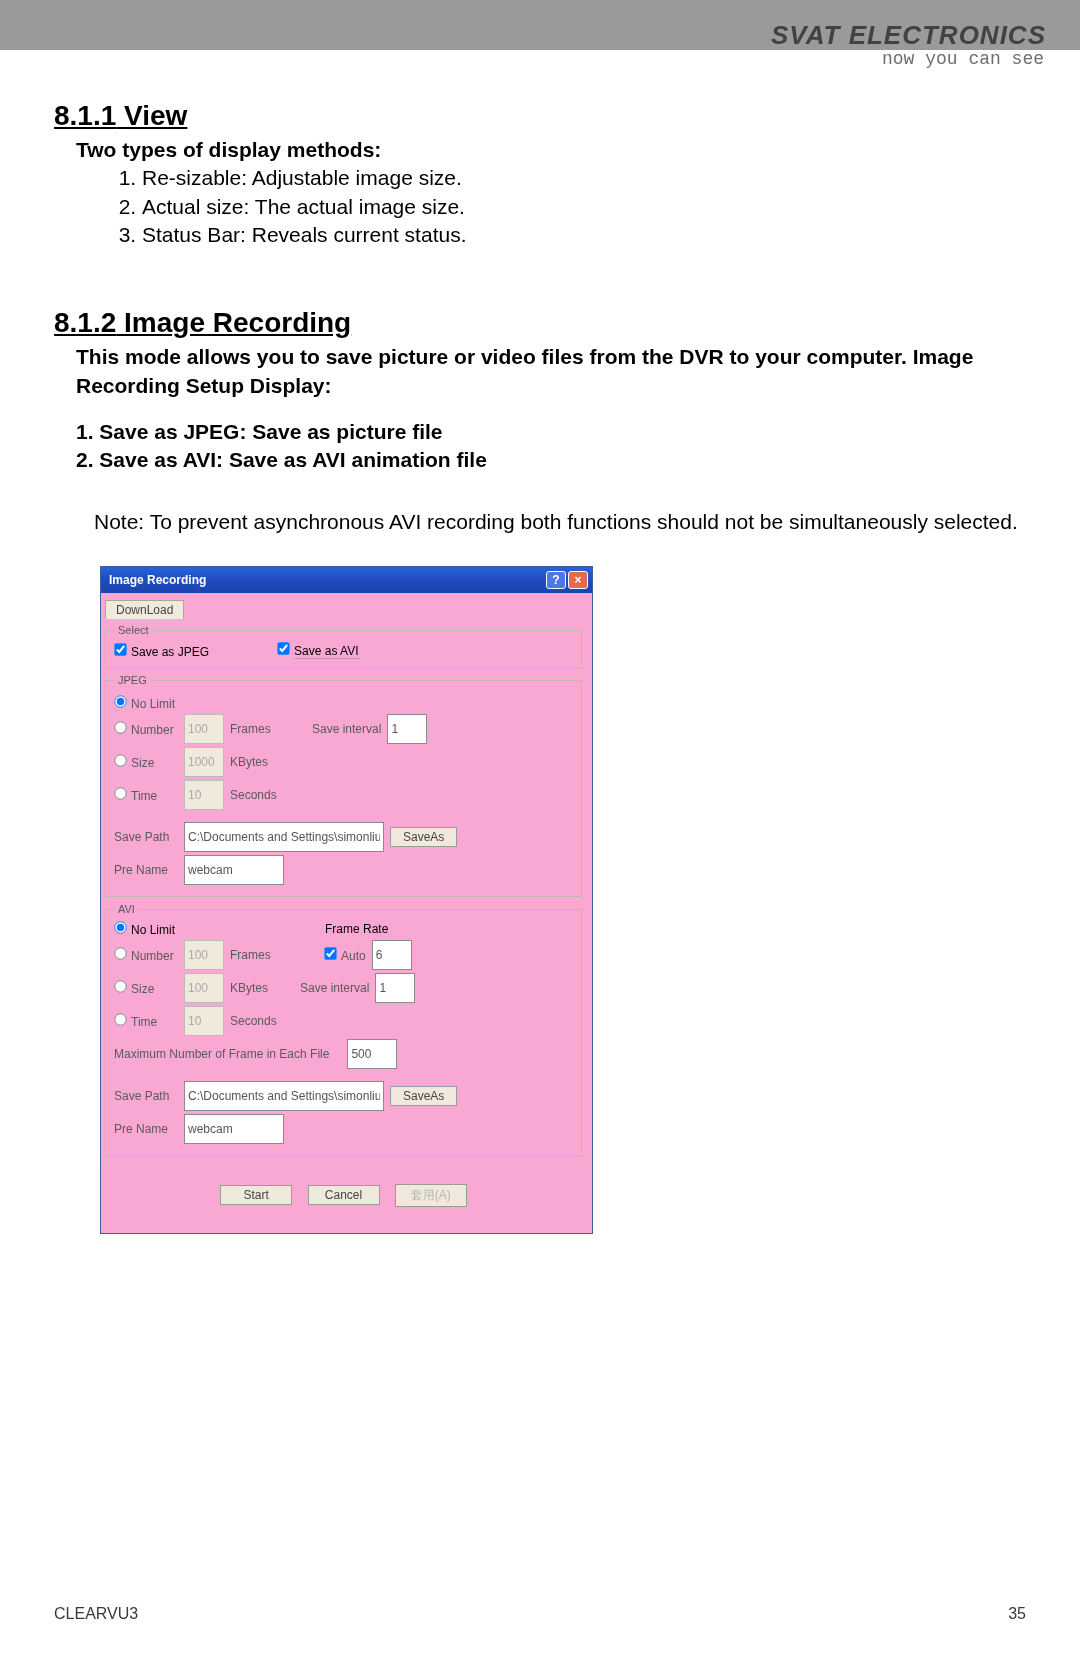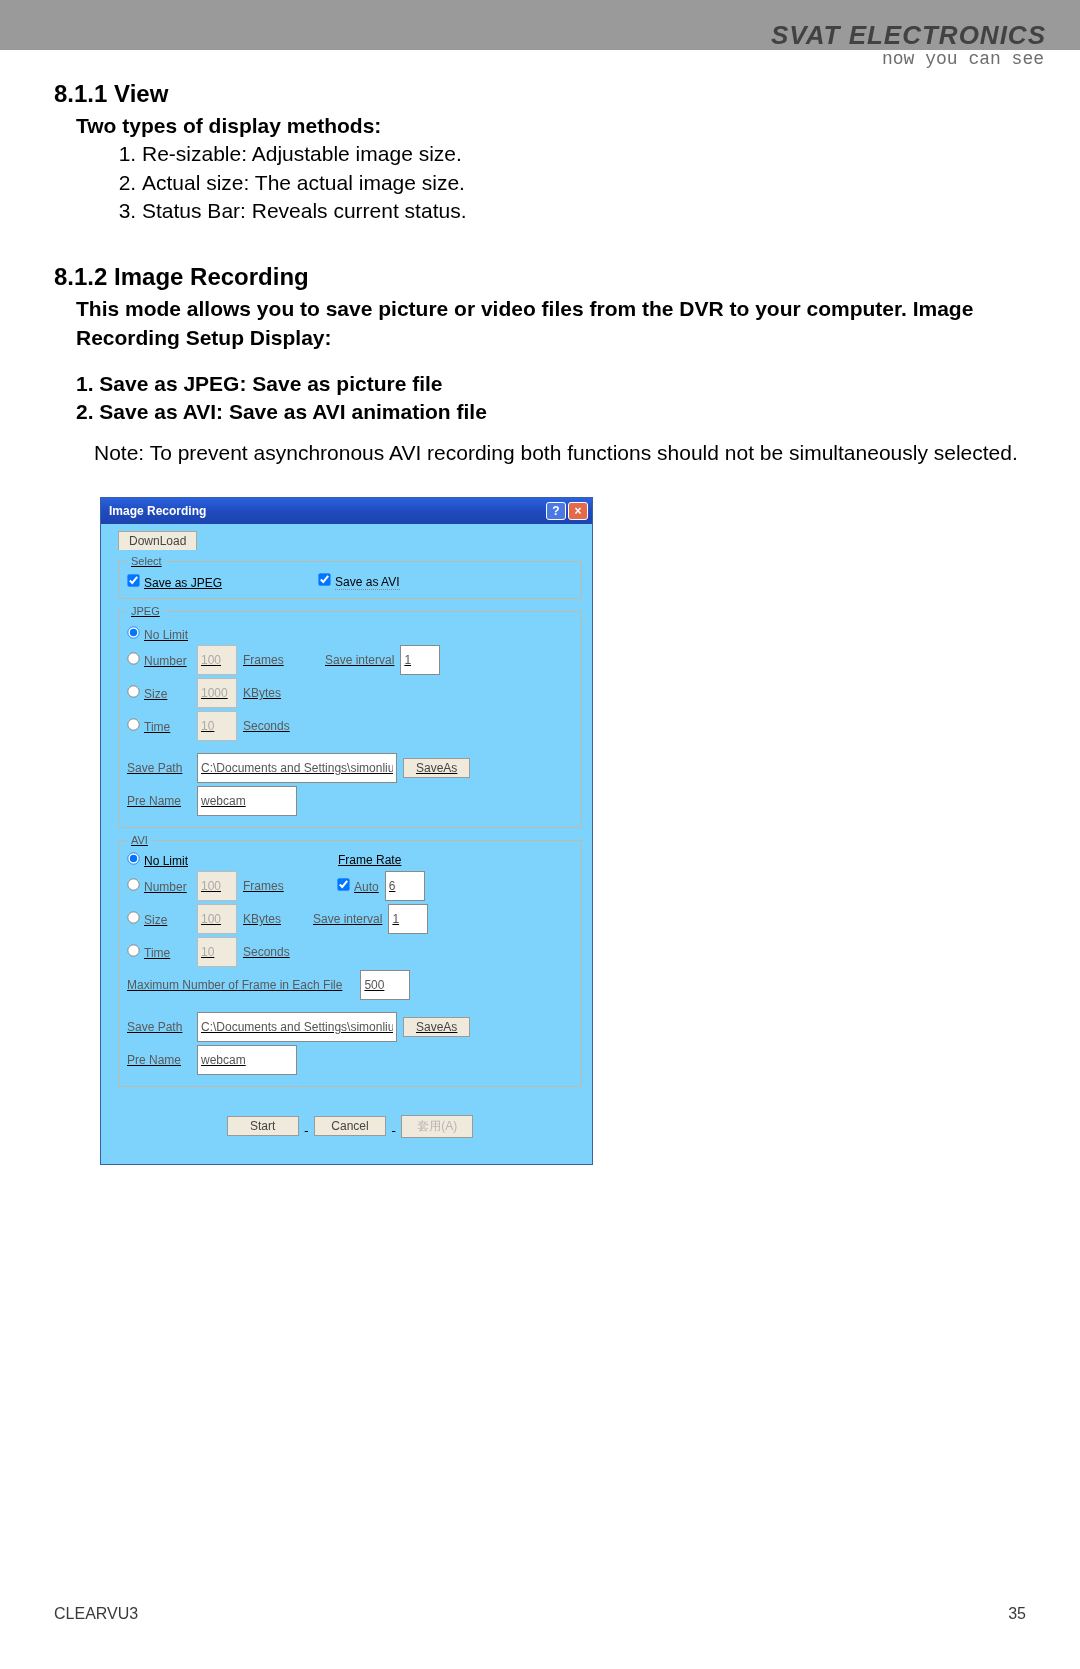--- a/index.html
+++ b/index.html
@@ -43,10 +43,11 @@
     padding: 24px 54px 0 54px;
   }
   h2.sec {
-    font-size: 24px;
+    font-size: 28px;
     font-weight: bold;
-    margin-top: 6px;
+    margin-top: 26px;
     margin-bottom: 4px;
+    text-decoration: underline;
   }
   .body-text {
     margin-left: 22px;

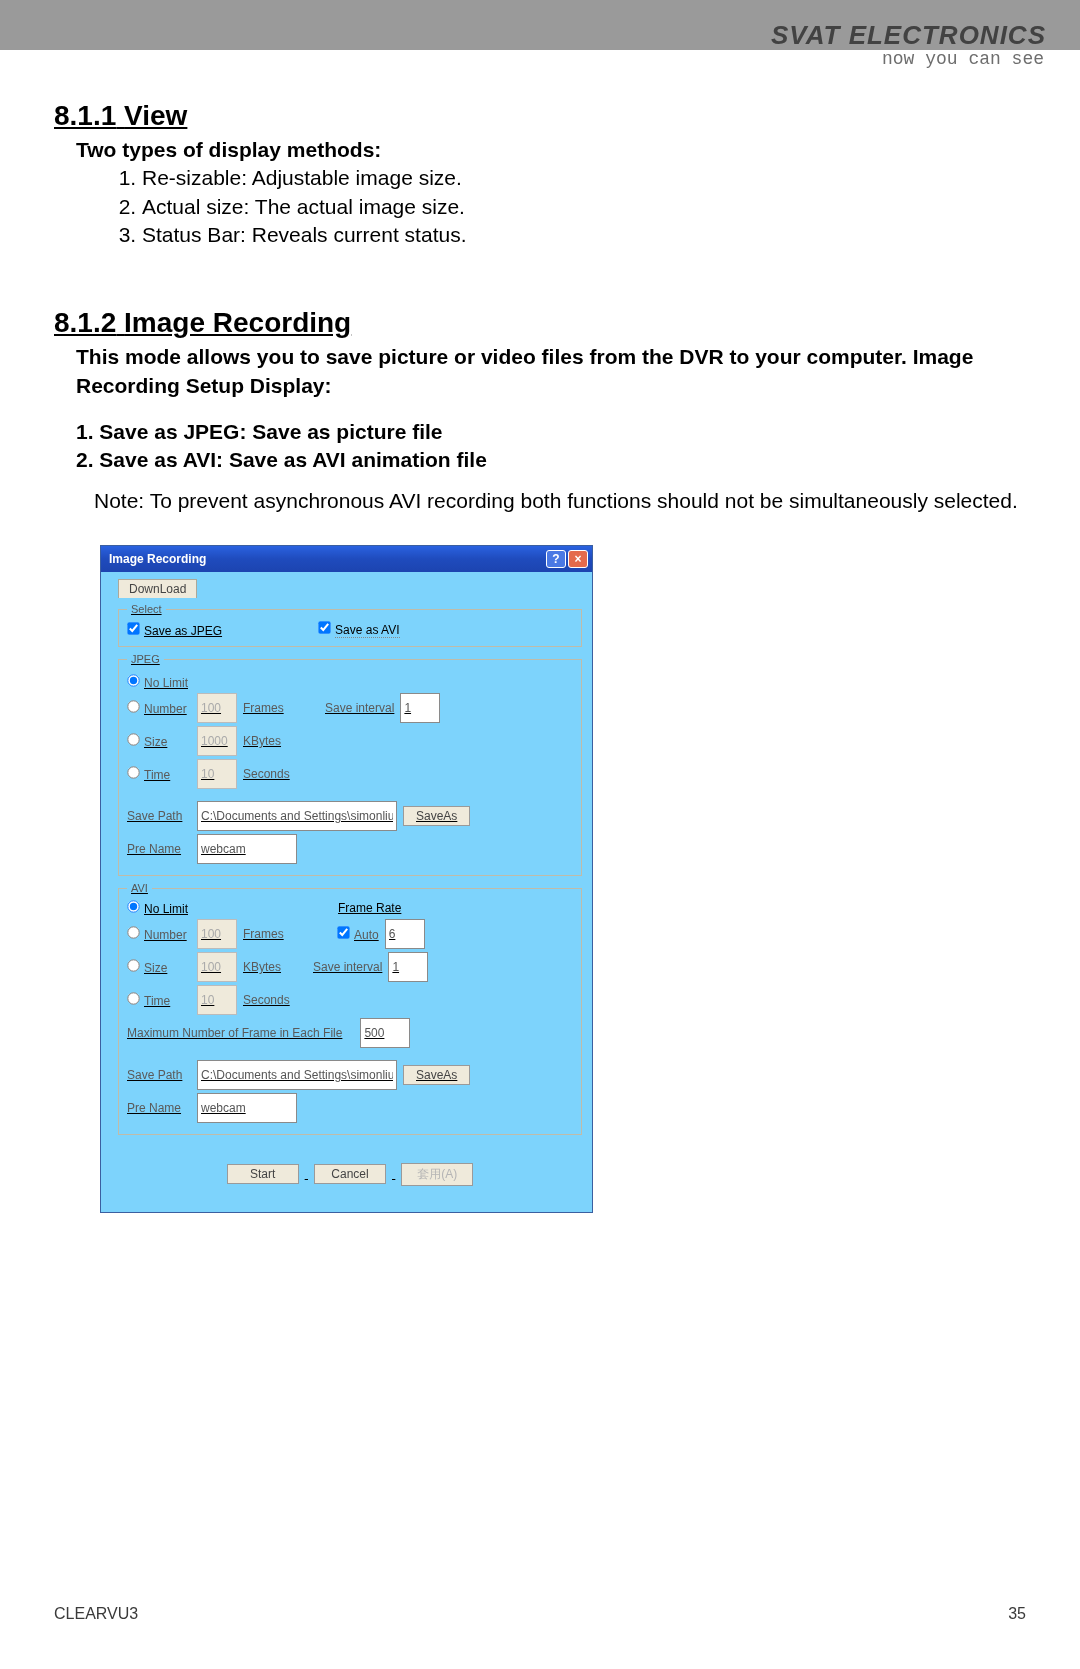--- a/index.html
+++ b/index.html
@@ -59,7 +59,7 @@
     line-height: 1.35;
   }
   ol.numbered li { margin-left: 24px; }
-  .para { margin-left: 40px; line-height: 1.35; margin-top: 12px; }
+  .para { margin-left: 40px; line-height: 1.35; margin-top: 33px; }
   .gap { height: 32px; }
 
   

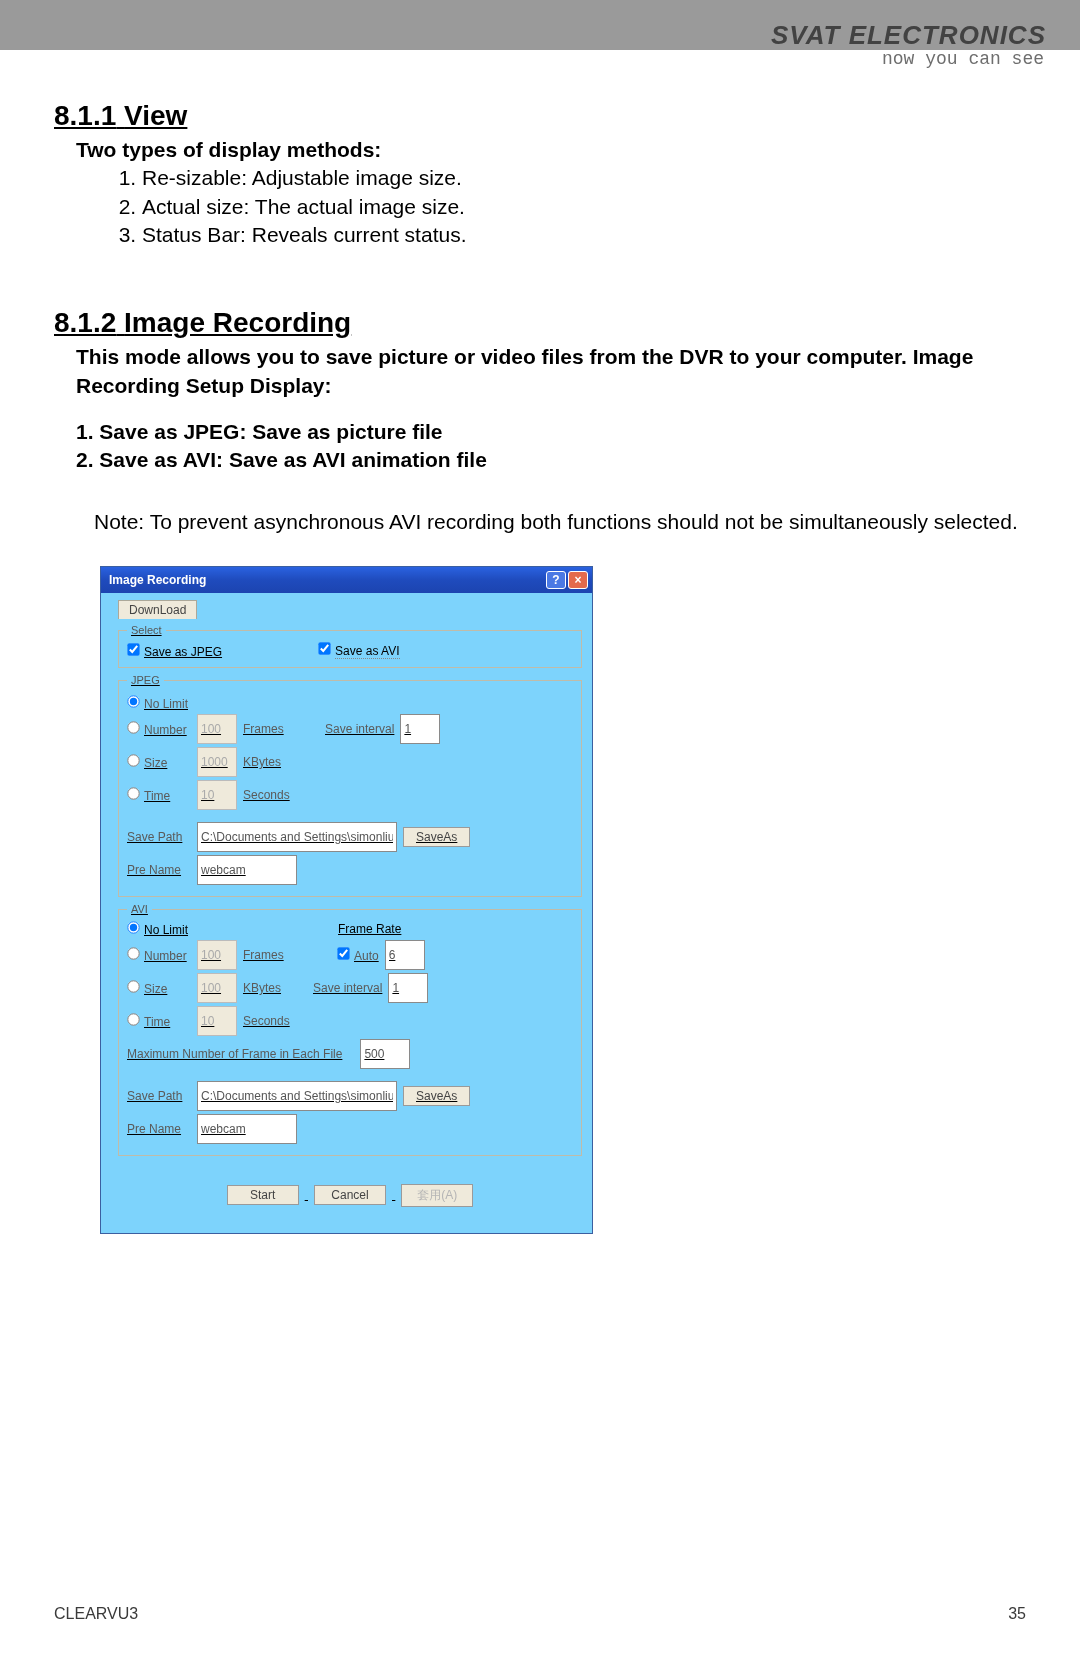--- a/index.html
+++ b/index.html
@@ -92,9 +92,8 @@
   .tb-help { background: #4b79e4; color: #fff; }
   .tb-close { background: #e46a4c; color: #fff; }
   .dlg-body {
-    background: #7dd3fc;
-    padding: 6px 10px 10px 17px;
-    text-decoration: underline;
+    background: #f9a8d4;
+    padding: 6px 10px 10px 4px;
   }
   .tab {
     display: inline-block;

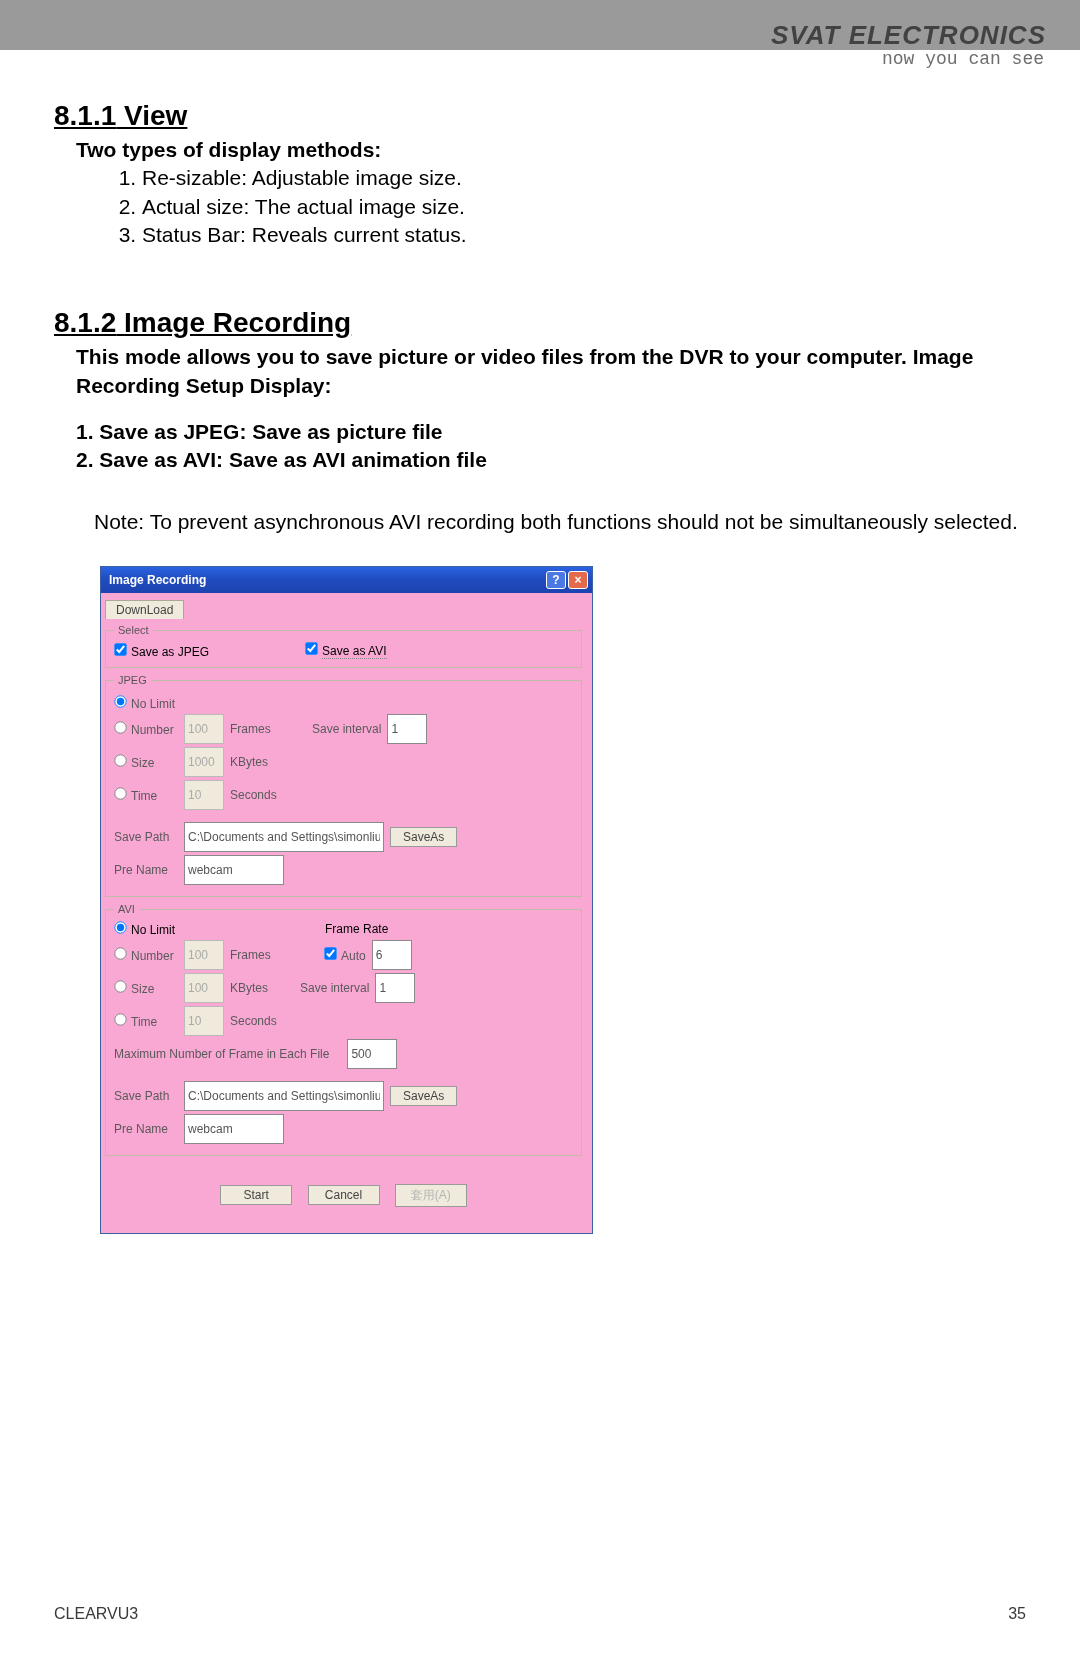--- a/index.html
+++ b/index.html
@@ -133,7 +133,7 @@
   .unit { width: 52px; display: inline-block; }
   .path { width: 200px; }
   .small { width: 40px; }
-  .selrow { display: flex; gap: 96px; align-items: center; }
+  .selrow { display: flex; gap: 68px; align-items: center; }
   .avihdr { display: flex; justify-content: flex-start; align-items: center; gap: 80px; }
   .btnrow { text-align: center; margin-top: 12px; }
   .btnrow .btn { margin: 16px 6px; min-width: 72px; }

